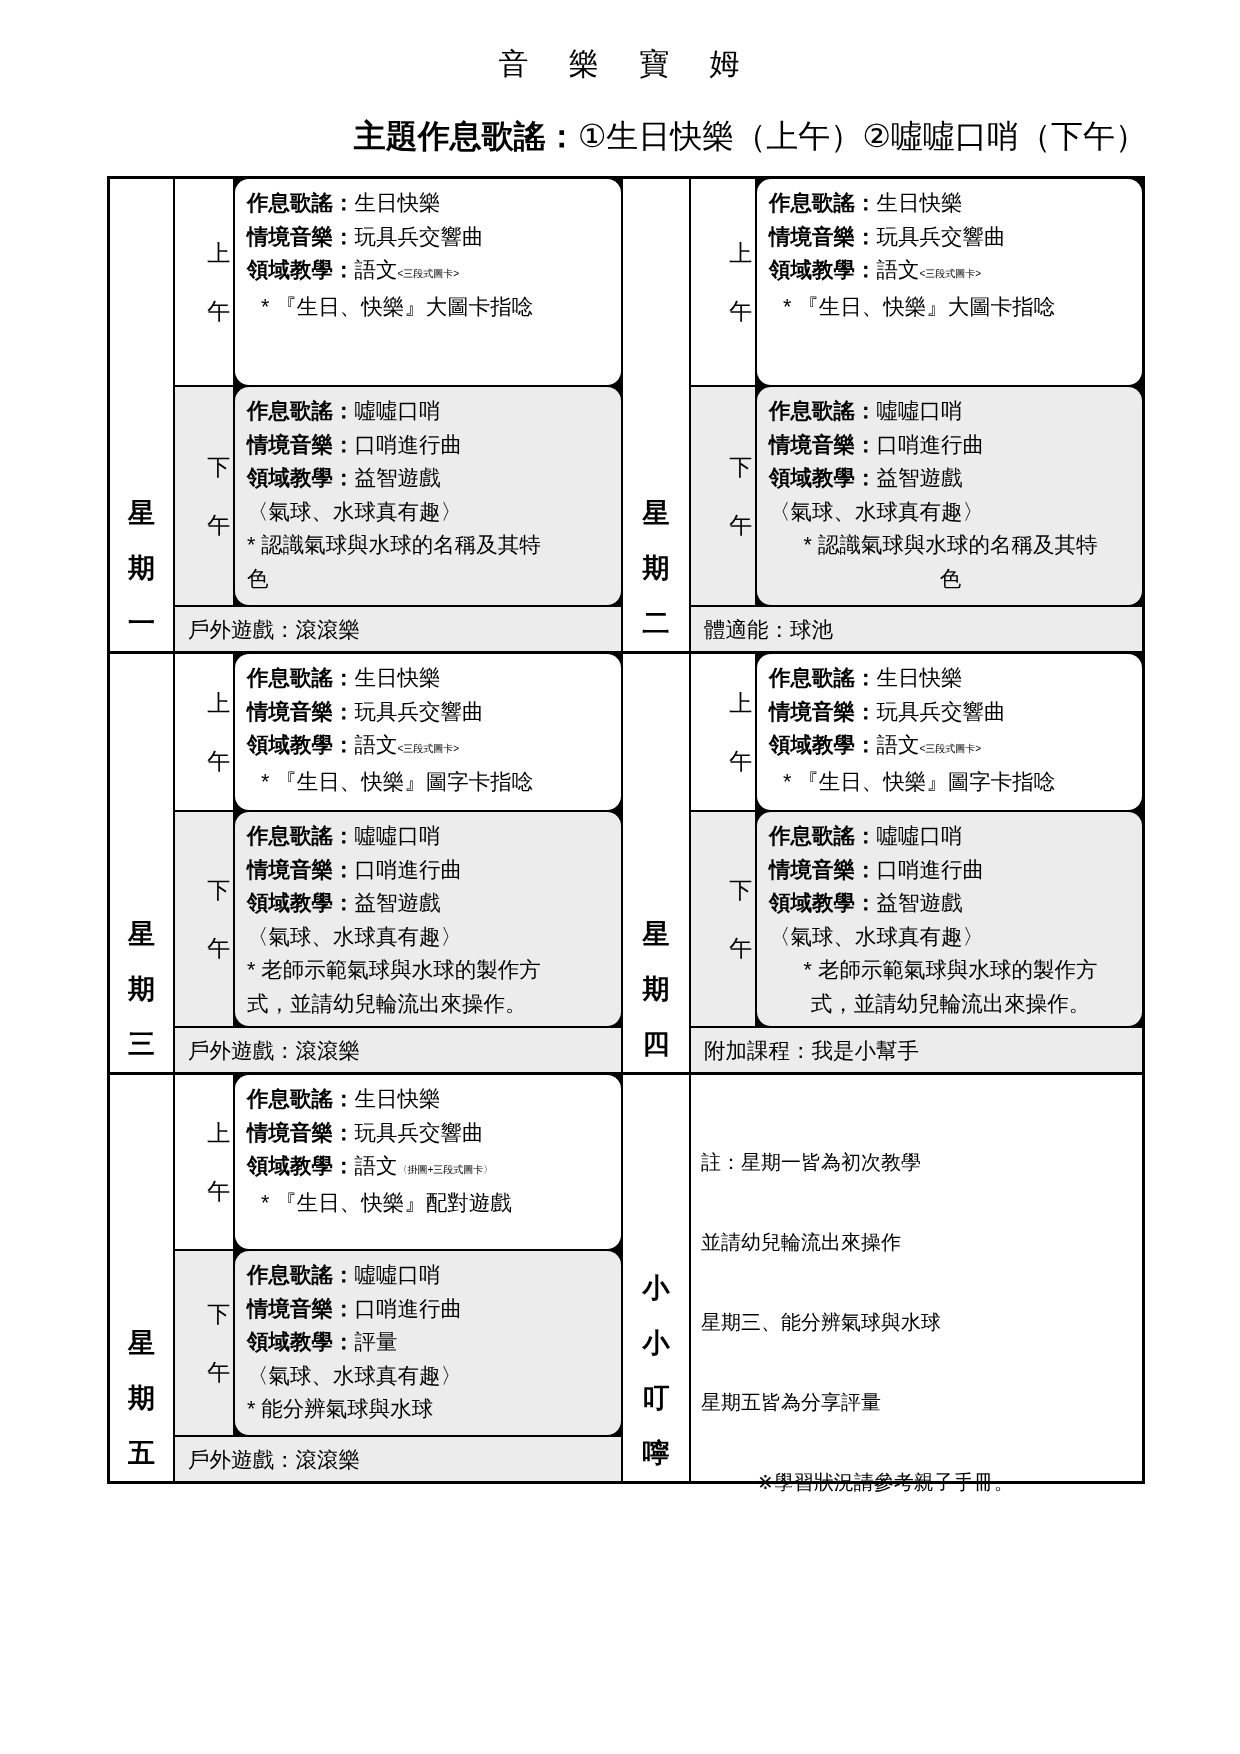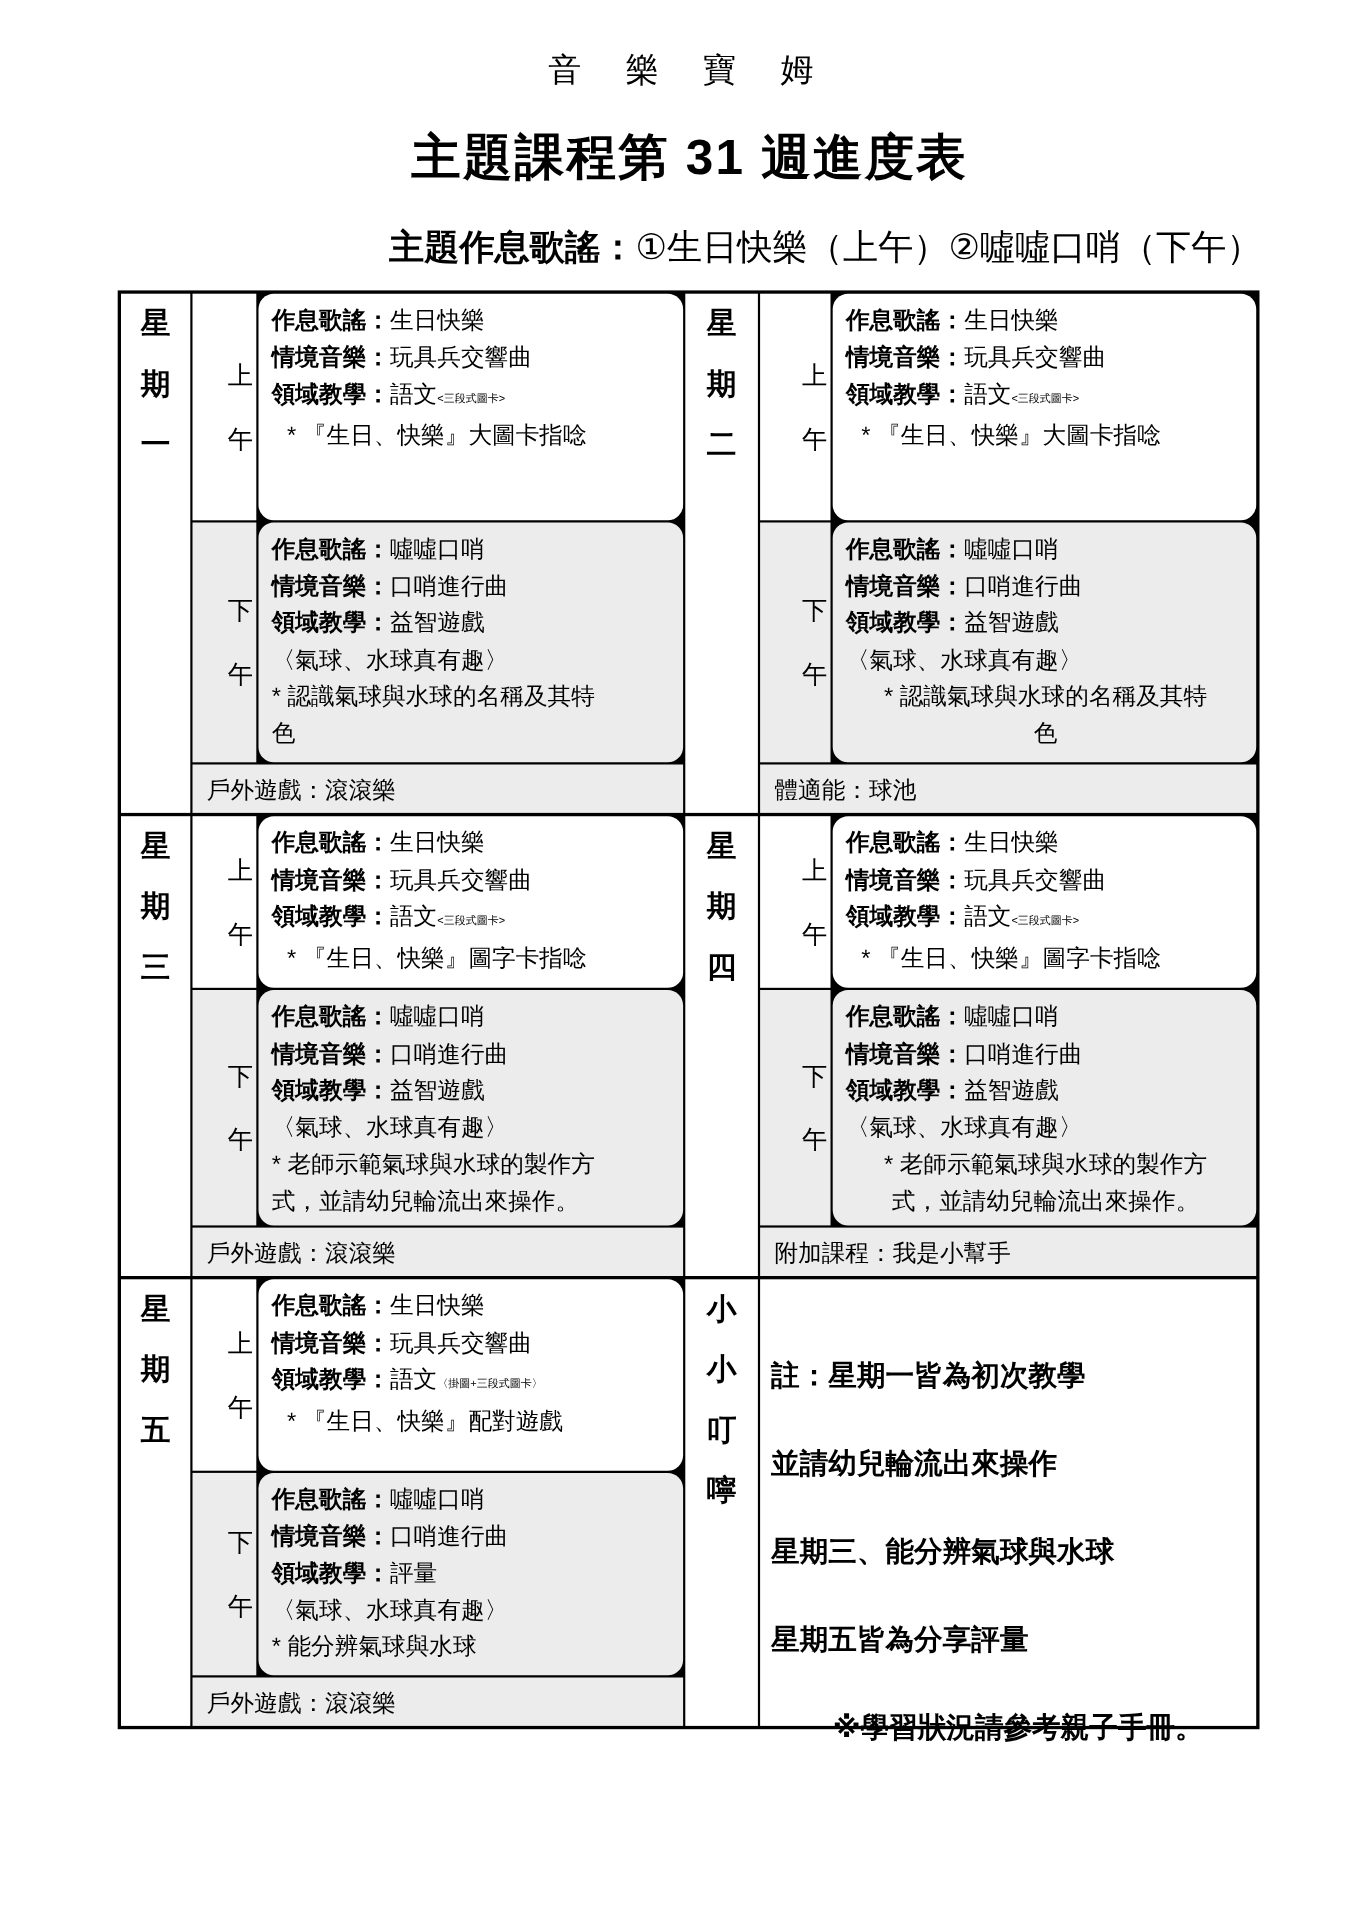--- a/index.html
+++ b/index.html
@@ -61,7 +61,6 @@
 
   <div class="header">
     <div class="school">音 樂 寶 姆</div>
-    <div class="doc-title">主題課程第 31 週進度表</div>
     <div class="subtitle">
       <span class="lbl">主題作息歌謠：</span><span>①生日快樂（上午）②噓噓口哨（下午）</span>
     </div>

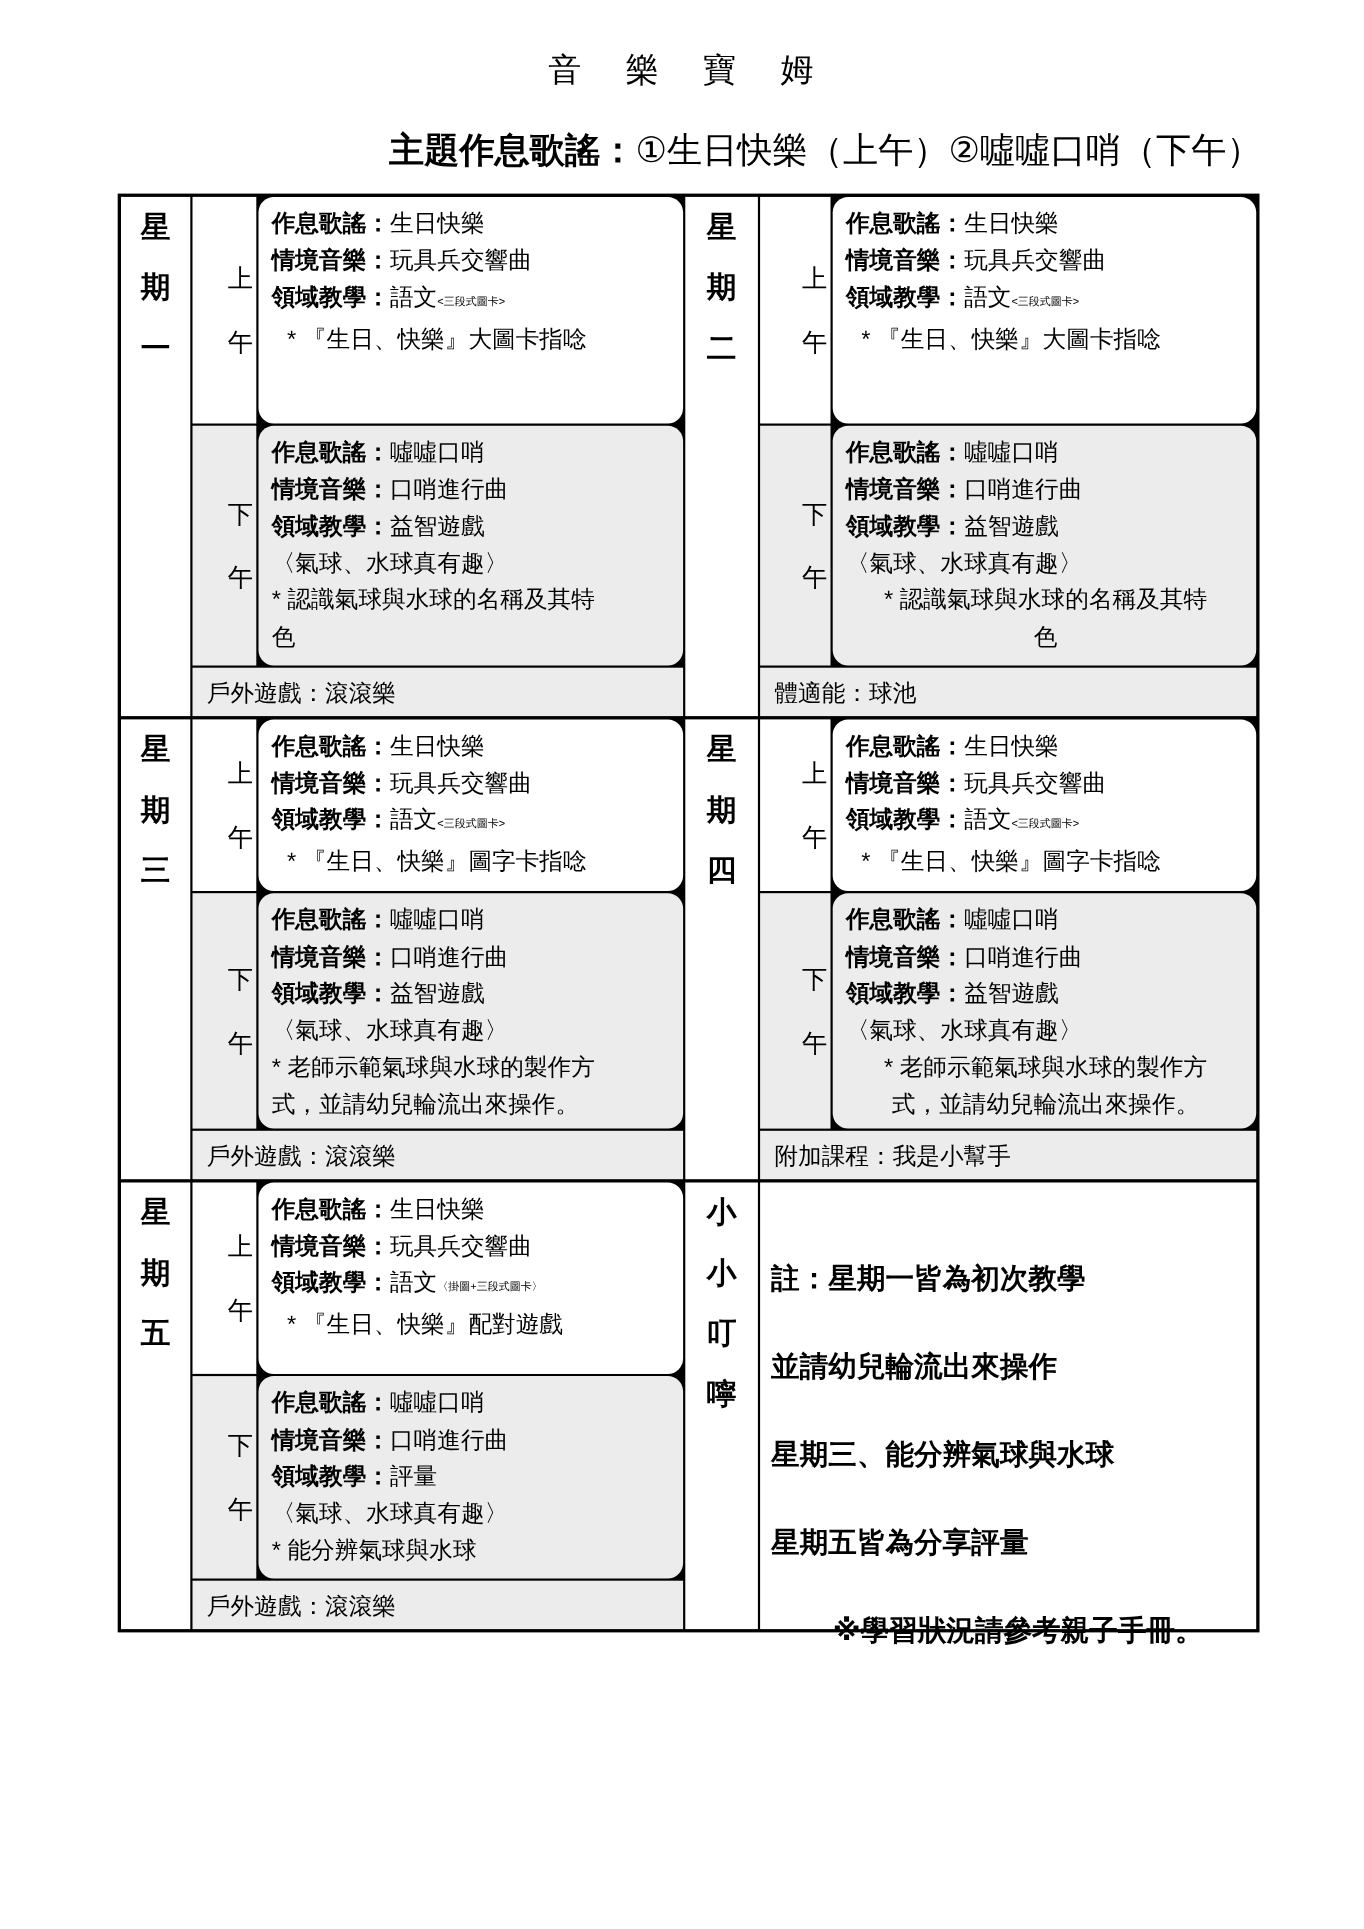--- a/index.html
+++ b/index.html
@@ -34,7 +34,7 @@
   .cell { background:#fff; }
   .gray { background:#ececec; }
 
-  .day-cell { grid-row:1/4; grid-column:1; display:flex; align-items:flex-start; justify-content:center; }
+  .day-cell { grid-row:1/4; grid-column:1; display:flex; align-items:flex-end; justify-content:center; }
   .vlabel { font-weight:700; font-size:27px; width:1.25em; word-break:break-all;
             text-align:center; line-height:55px; }
   .time-cell { display:flex; align-items:center; justify-content:flex-end; }

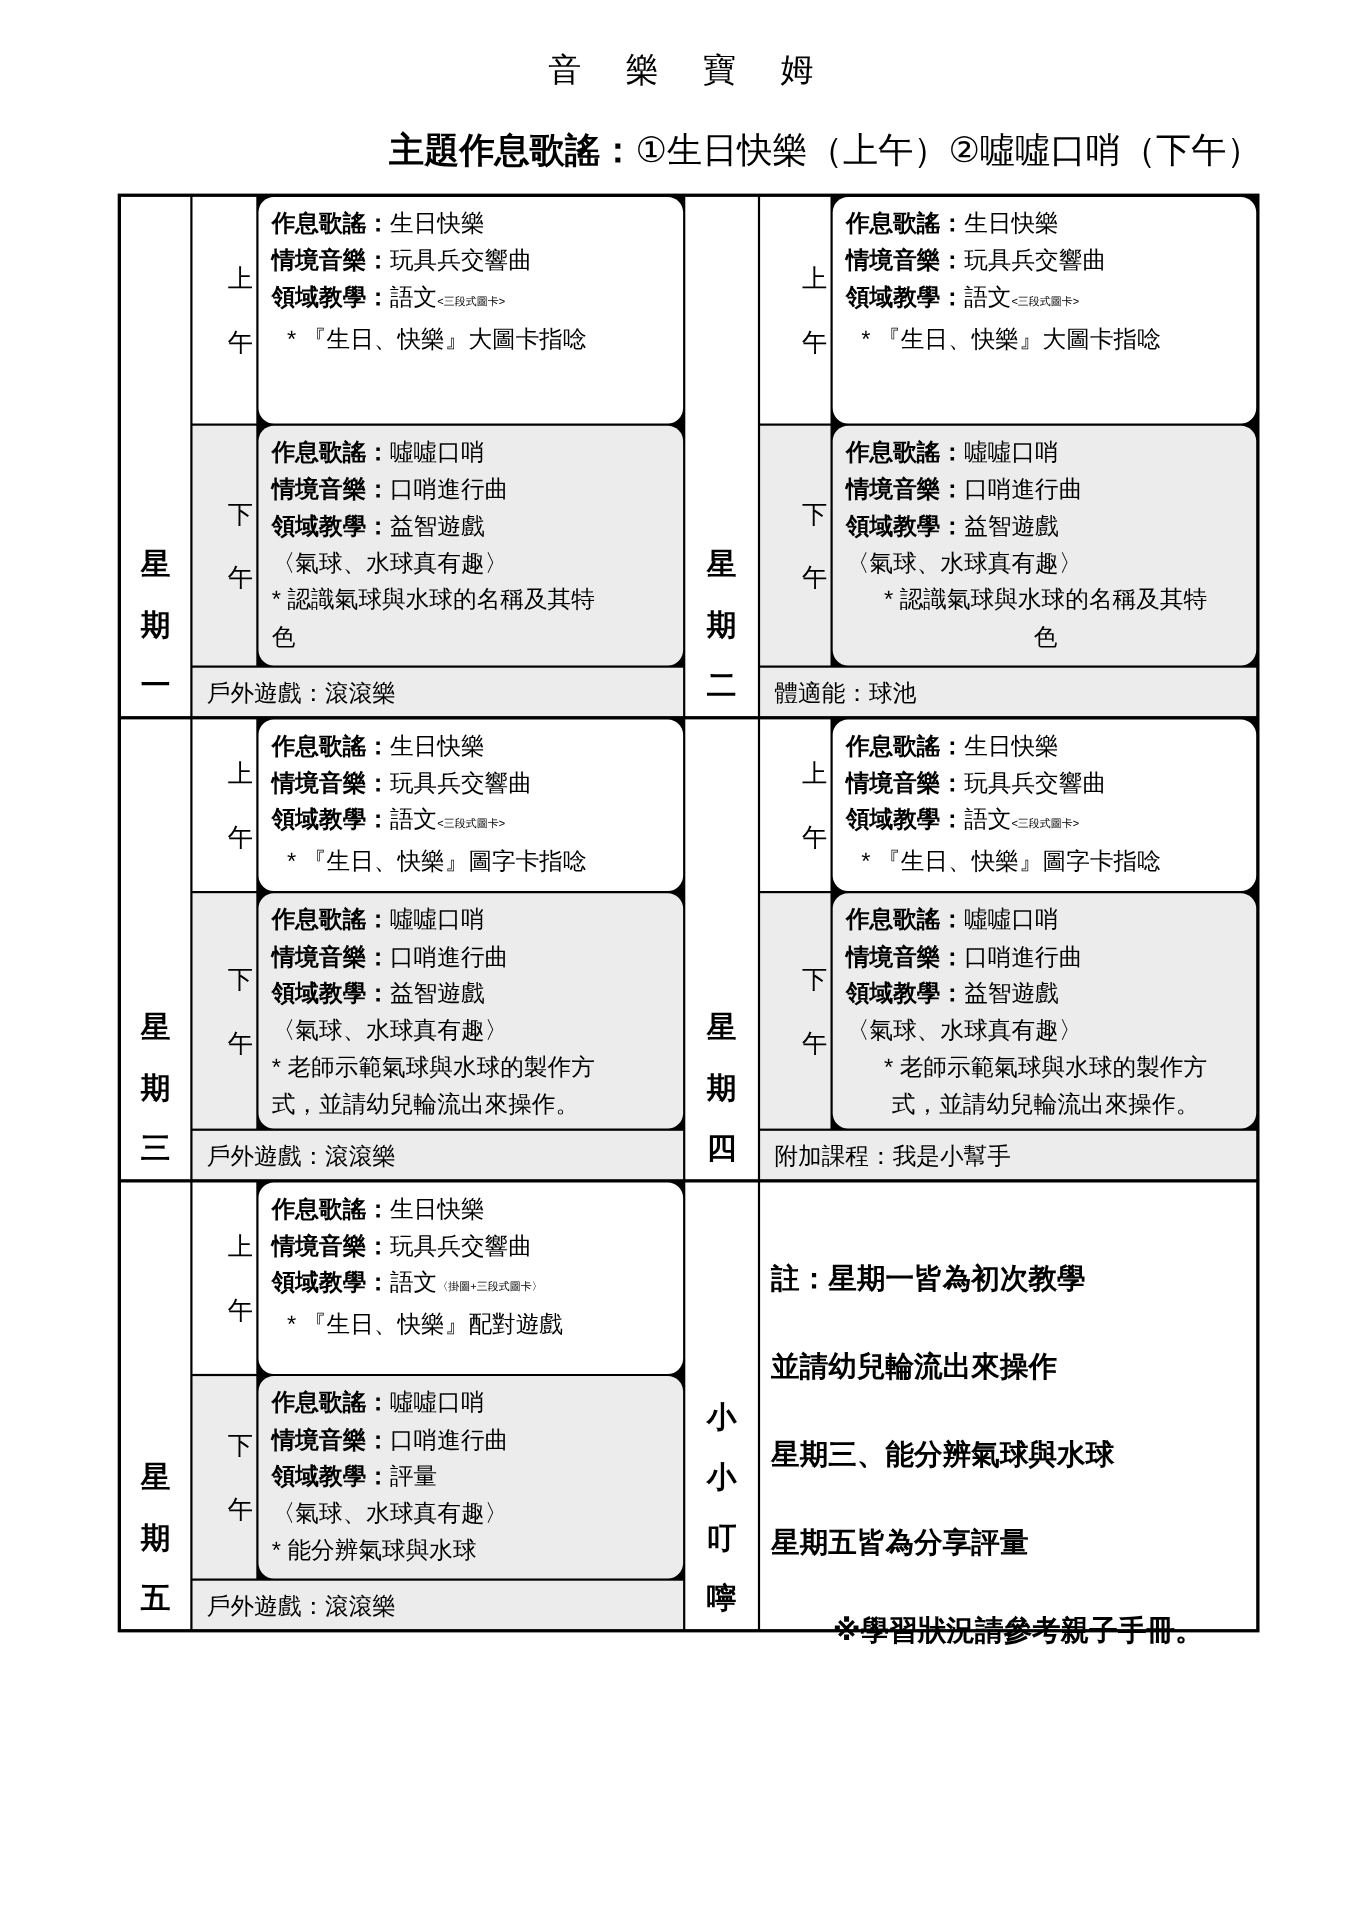--- a/index.html
+++ b/index.html
@@ -51,7 +51,7 @@
 
   
   .notes-cell { padding:72px 16px 0 10px; }
-  .note-line { font-weight:700; font-size:26px; line-height:30px; margin-bottom:50px; }
+  .note-line { font-weight:400; font-size:20px; line-height:30px; margin-bottom:50px; }
   .note-line.indent { padding-left:56px; margin-bottom:0; }
 </style>
 </head>

